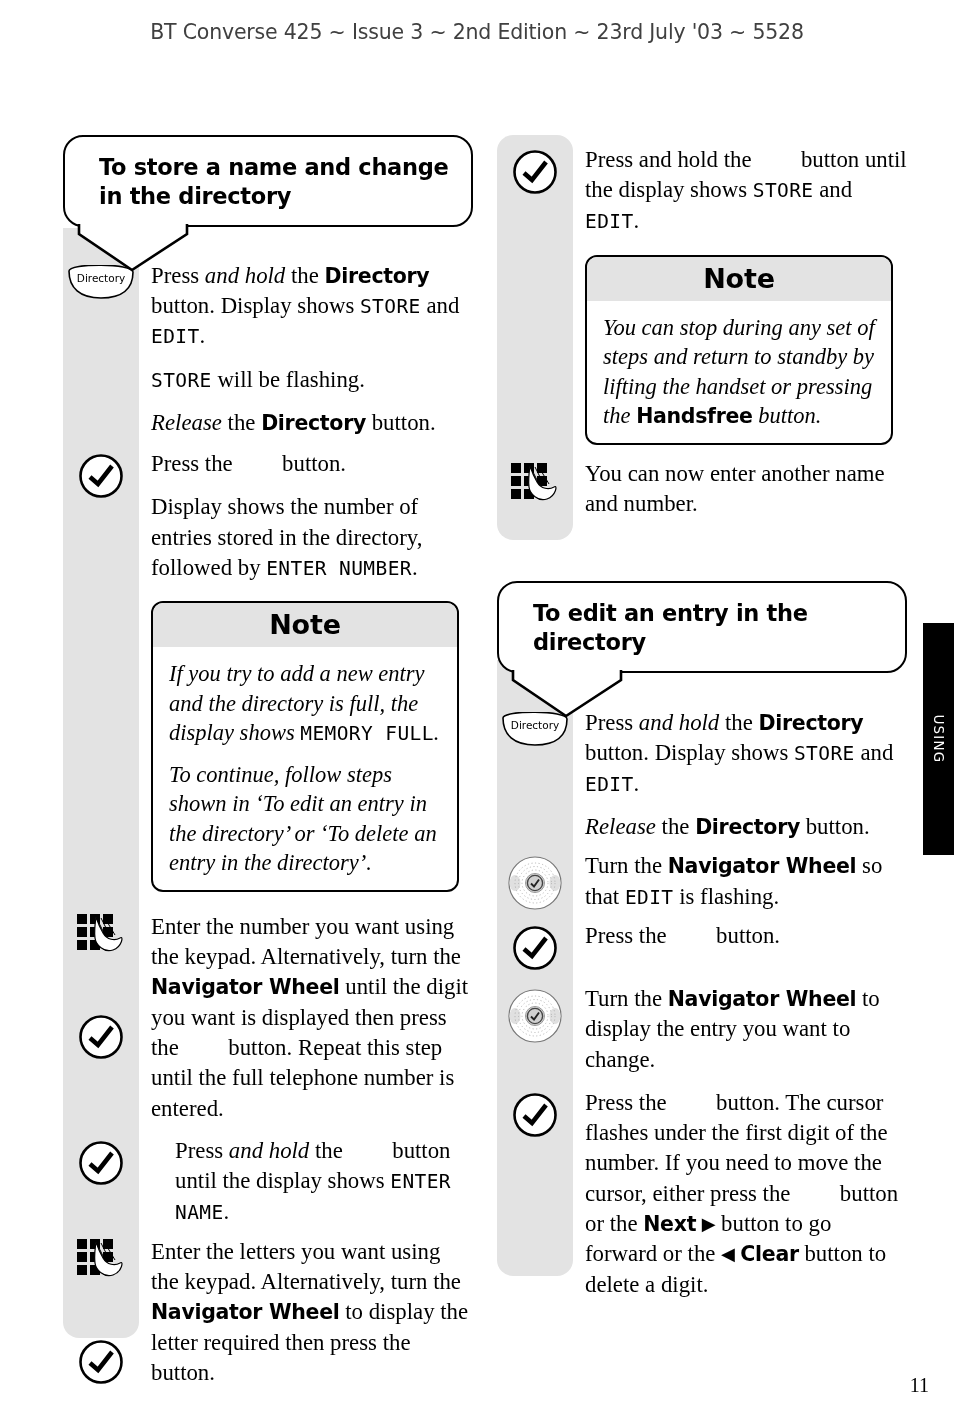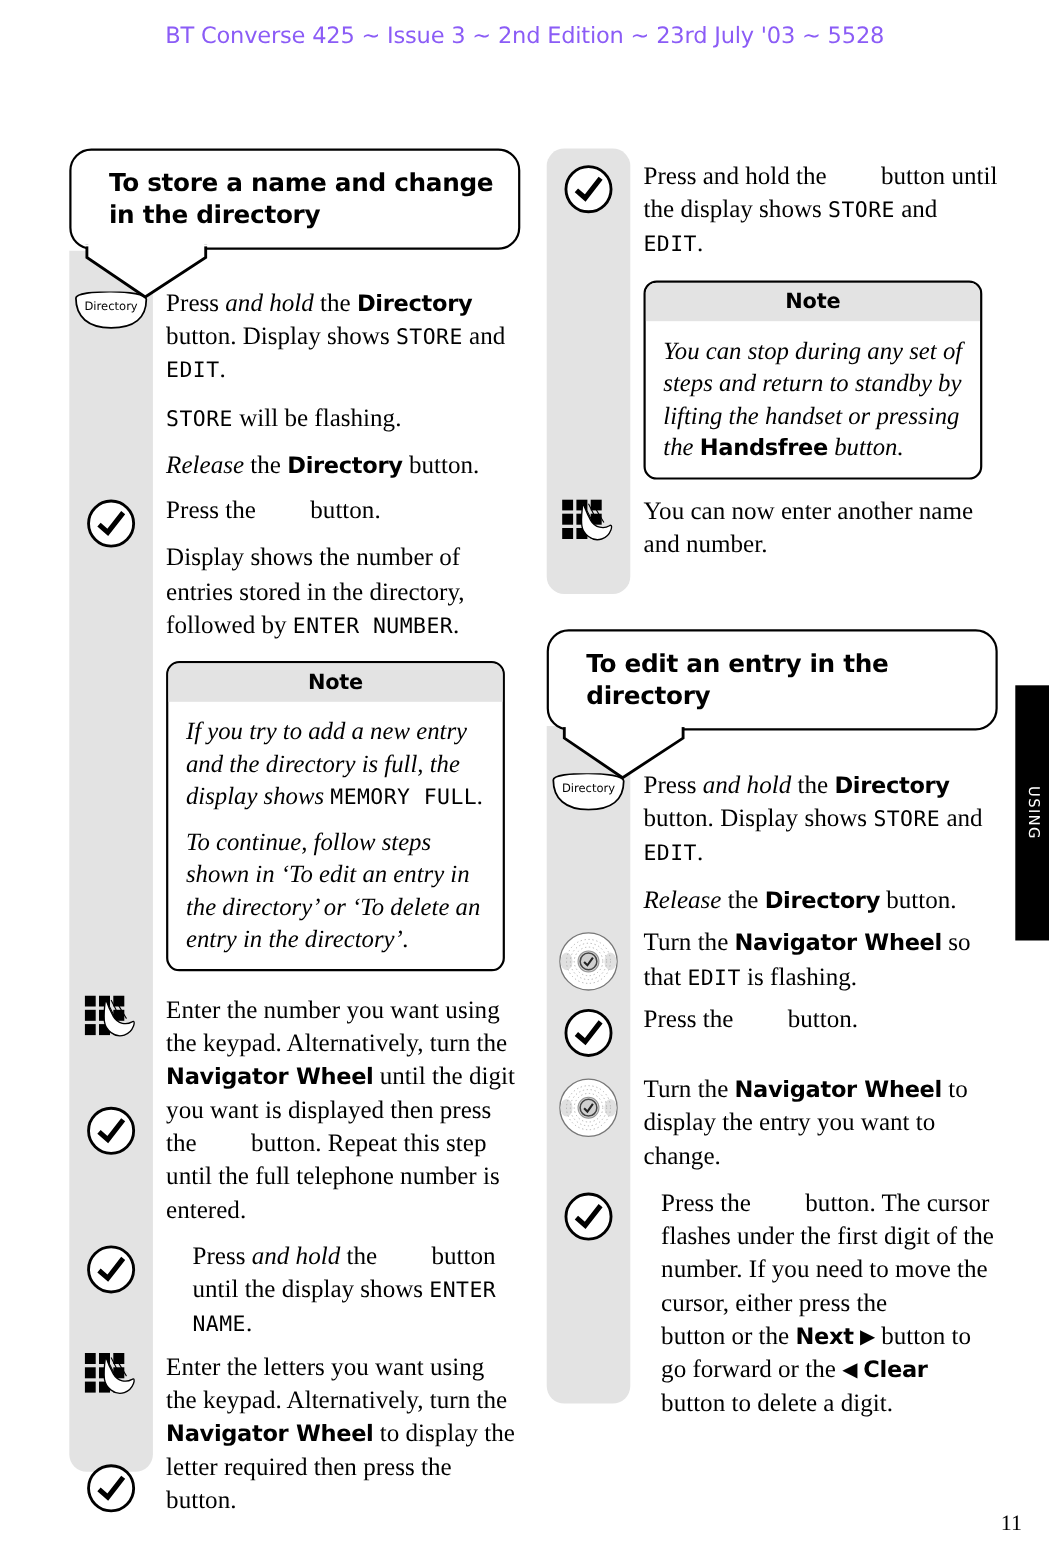--- a/index.html
+++ b/index.html
@@ -26,7 +26,7 @@
     font-family: "DejaVu Sans", sans-serif;
     font-size: 20.5px;
     letter-spacing: -0.2px;
-    color: #8b5cf6;
+    color: #404040;
   }
 
   

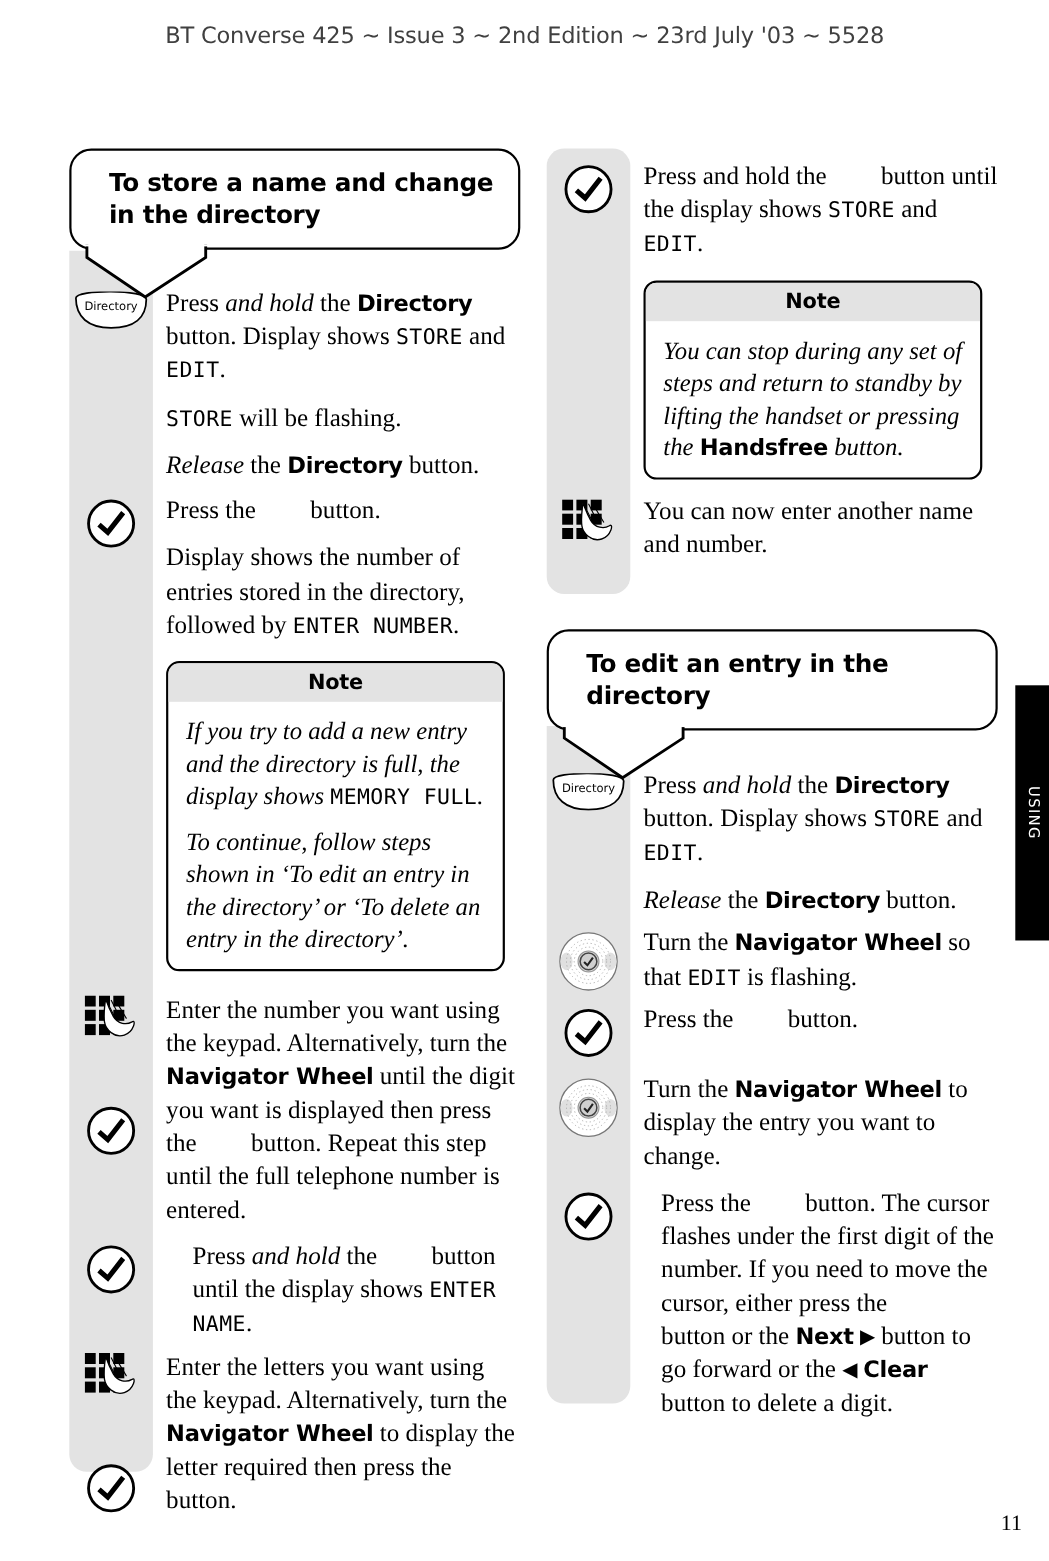--- a/index.html
+++ b/index.html
@@ -124,7 +124,7 @@
     text-align: center;
     font-family: "DejaVu Sans", sans-serif;
     font-weight: bold;
-    font-size: 19px;
+    font-size: 27px;
     padding: 6px 0 7px 0;
     letter-spacing: -0.2px;
   }

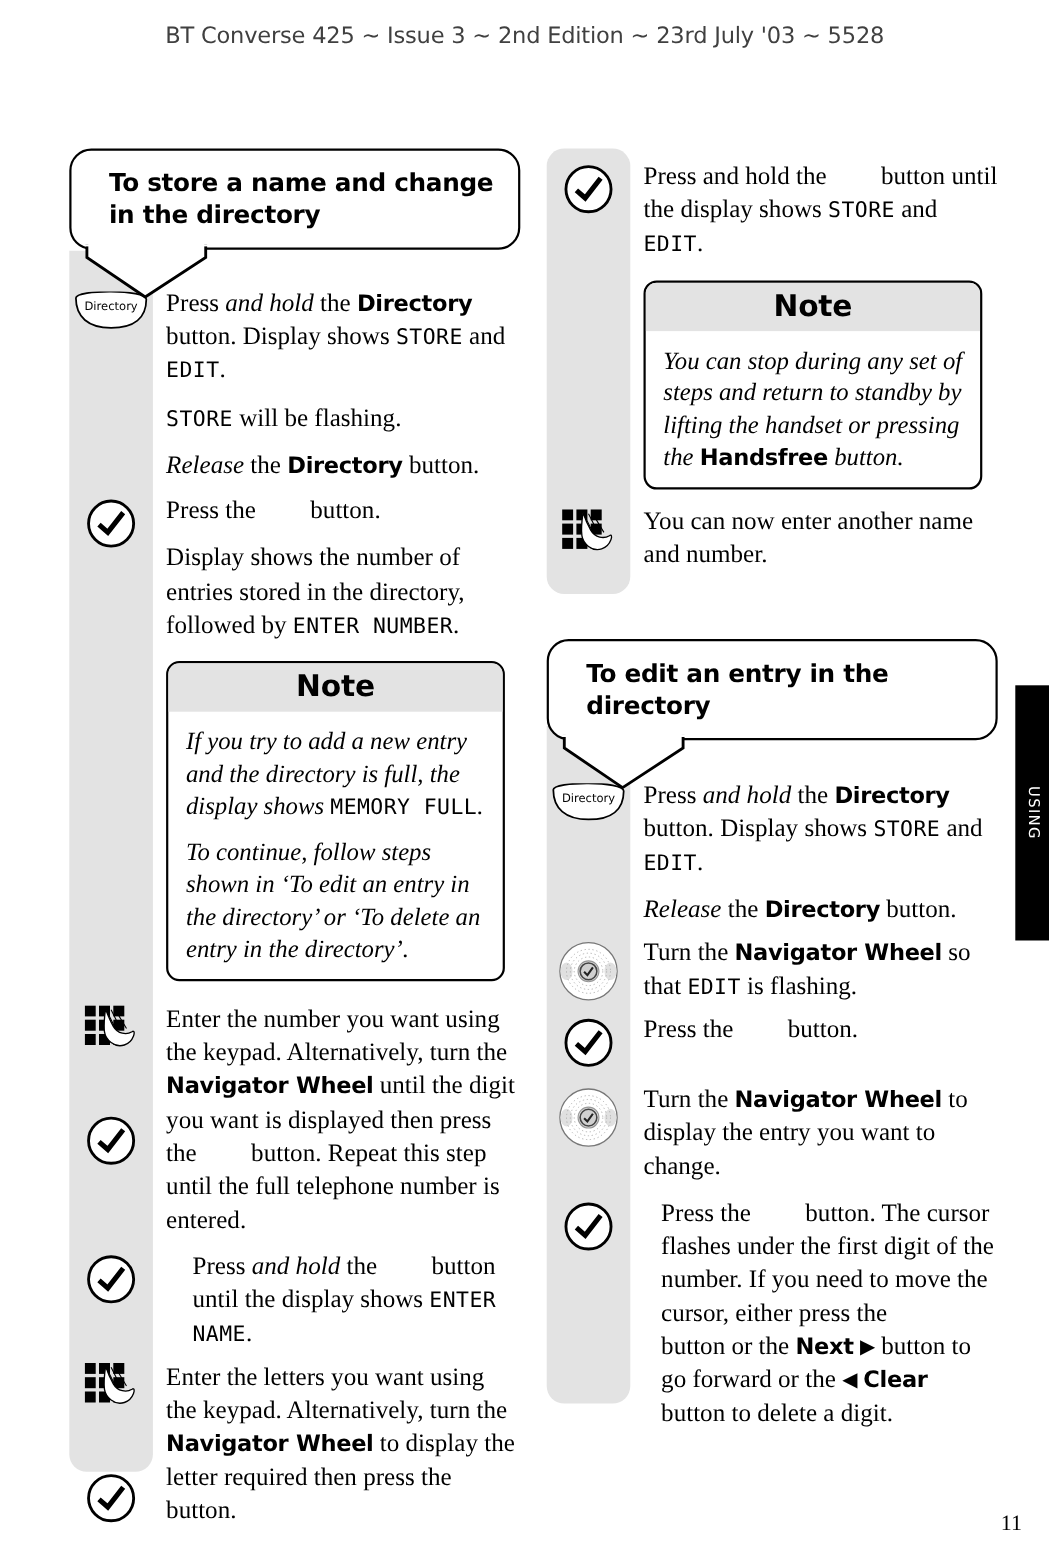--- a/index.html
+++ b/index.html
@@ -415,7 +415,7 @@
     </div>
   </div>
 
-  <div class="step" style="margin-top:13px;gap:16px;">
+  <div class="step" style="margin-top:13px;">
     <div class="step-icon">
       <svg class="ico" width="46" height="46" viewBox="0 0 46 46">
         <circle cx="23" cy="23" r="20.5" fill="#fff" stroke="#000" stroke-width="2.6"></circle>

